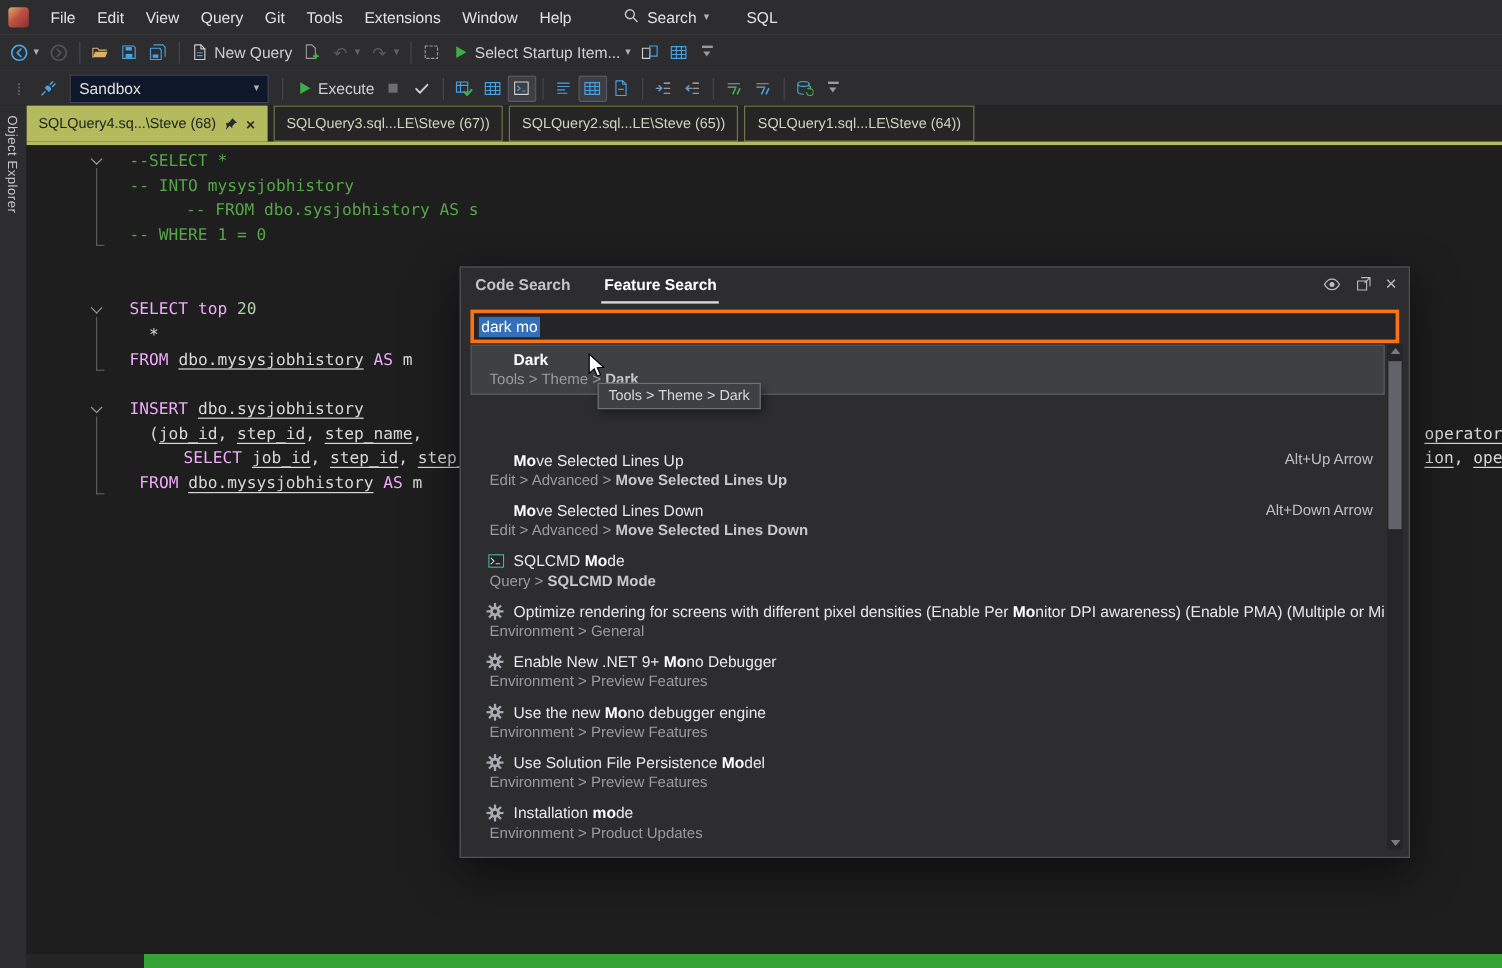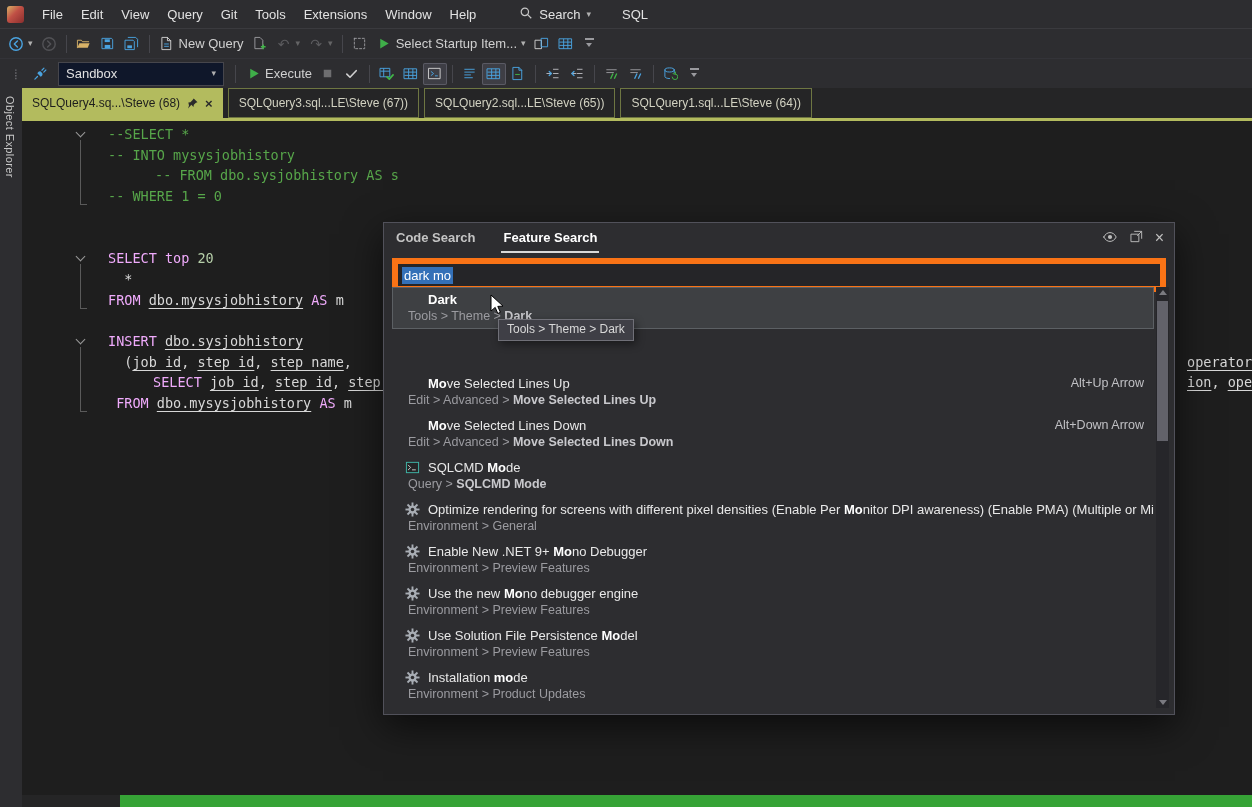--- a/index.html
+++ b/index.html
@@ -74,7 +74,7 @@
   .dlg-tab.active{color:#ffffff;border-bottom:2px solid #d9d9d9;padding-bottom:3px;}
   .dlg-icons{margin-left:auto;display:flex;align-items:center;gap:11px;padding-right:10px;color:#c0c0c0;}
   .dlg-close{font-size:16px;line-height:1;color:#c0c0c0;}
-  .dlg-input{margin:5px 8px 4px 8px;height:22px;background:#252528;border:6px solid #f97316;
+  .dlg-input{margin:5px 8px 4px 8px;height:22px;background:#252528;border:3px solid #f97316;
              display:flex;align-items:center;padding:0 4px;font-size:13px;color:#eee;}
   .dlg-input .sel{background:#3370b8;color:#fff;padding:1px 2px;}
   .dlg-results{position:absolute;left:8px;top:64px;width:762px;bottom:6px;overflow:hidden;}

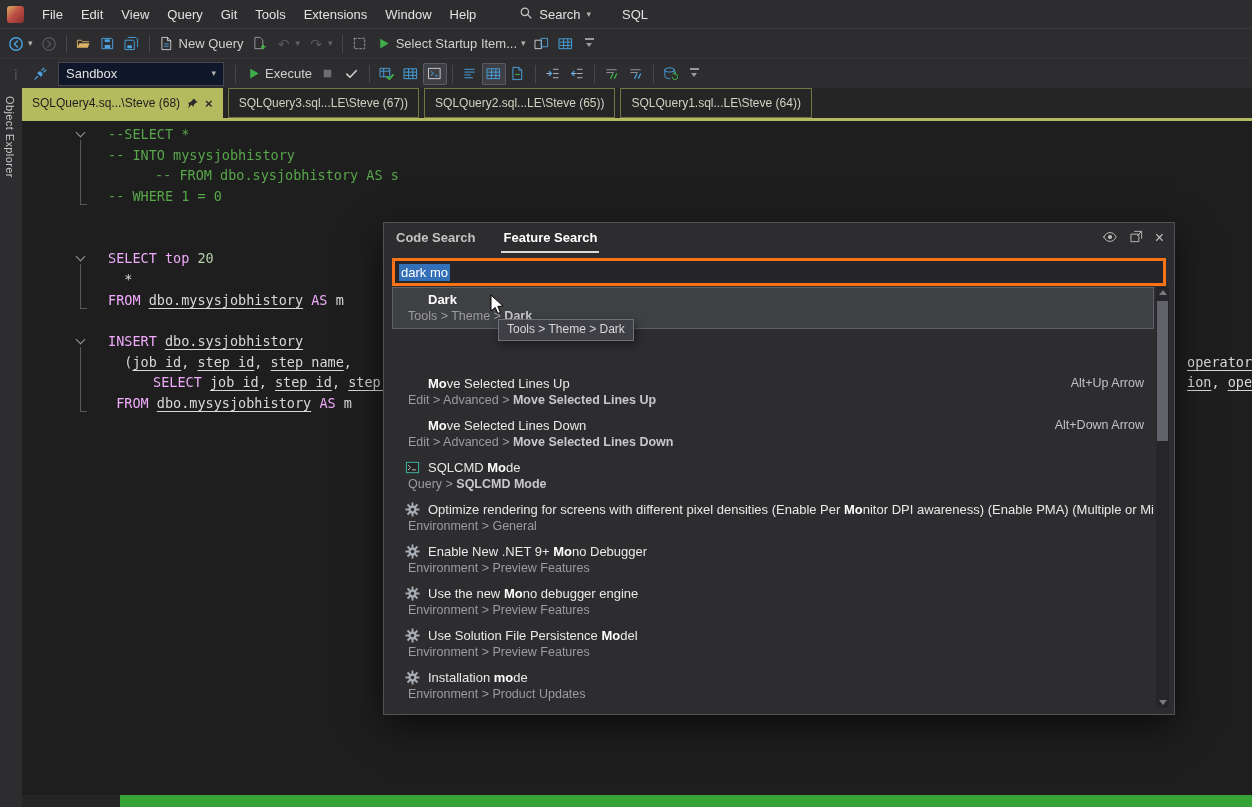--- a/index.html
+++ b/index.html
@@ -480,7 +480,7 @@
           <div class="res-path"><span>Edit &gt; Advanced &gt; </span><b>Move Selected Lines Down</b></div>
           <div class="res-shortcut">Alt+Down Arrow</div>
         </div>
-        <div class="res-row" style="top: 168px;">
+        <div class="res-row" style="top: 168px; text-align: center;">
           <span class="res-icon"><svg width="15" height="15" viewBox="0 0 16 16">
               <rect x="1.5" y="2.5" width="13" height="11" fill="#252526" stroke="#3fb6a8"></rect>
               <path d="M3.5 5.5 6 8 3.5 10.5" stroke-linecap="round" stroke-linejoin="round" fill="none" stroke="#d0d0d0"></path>

